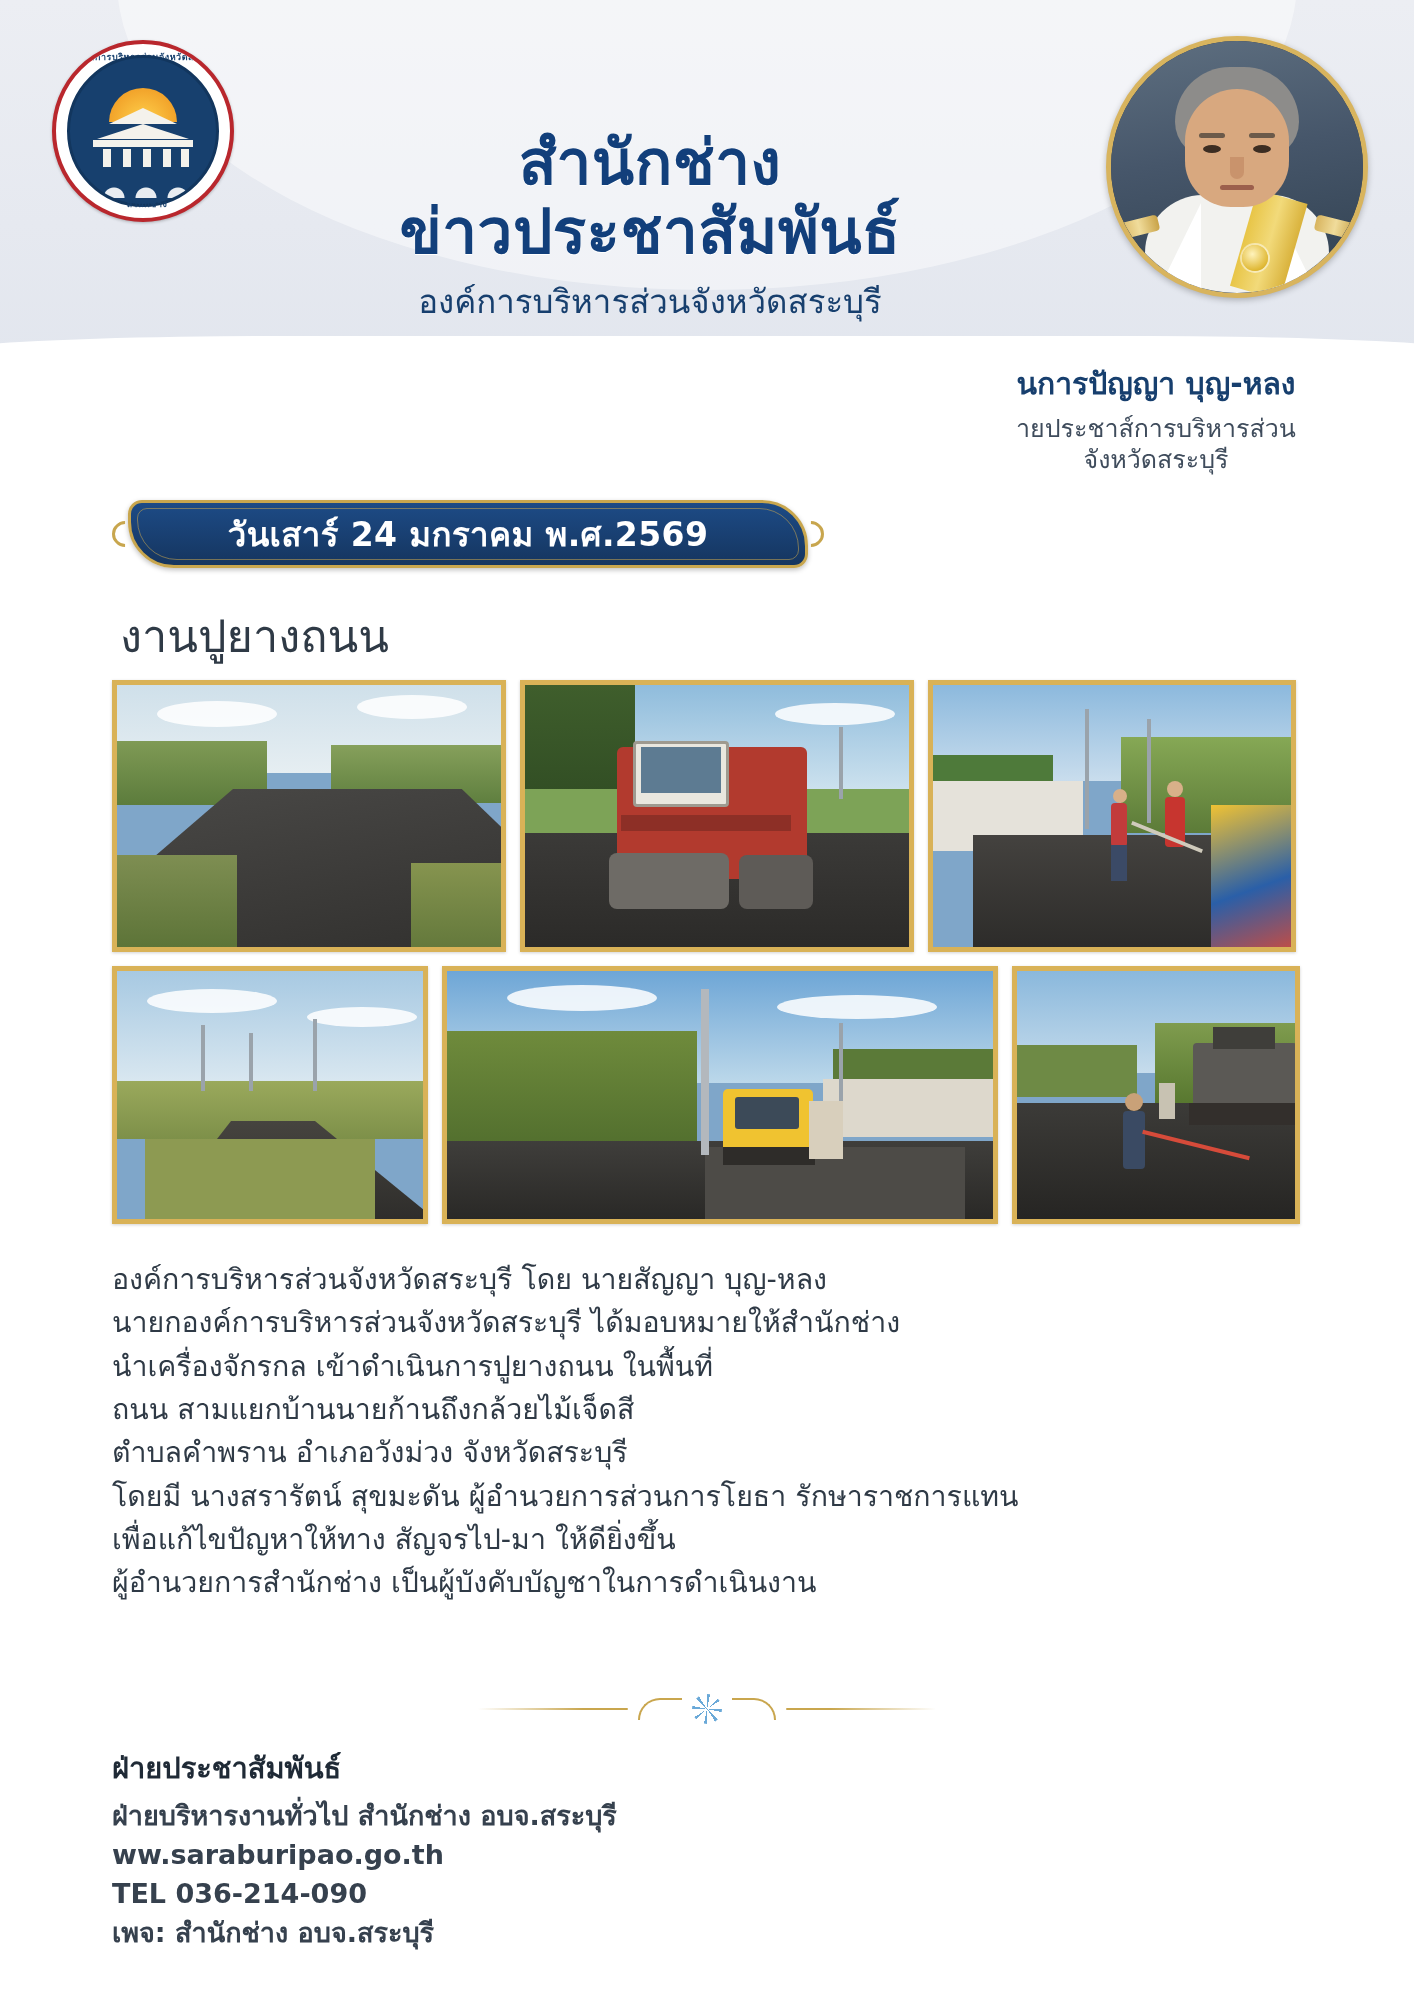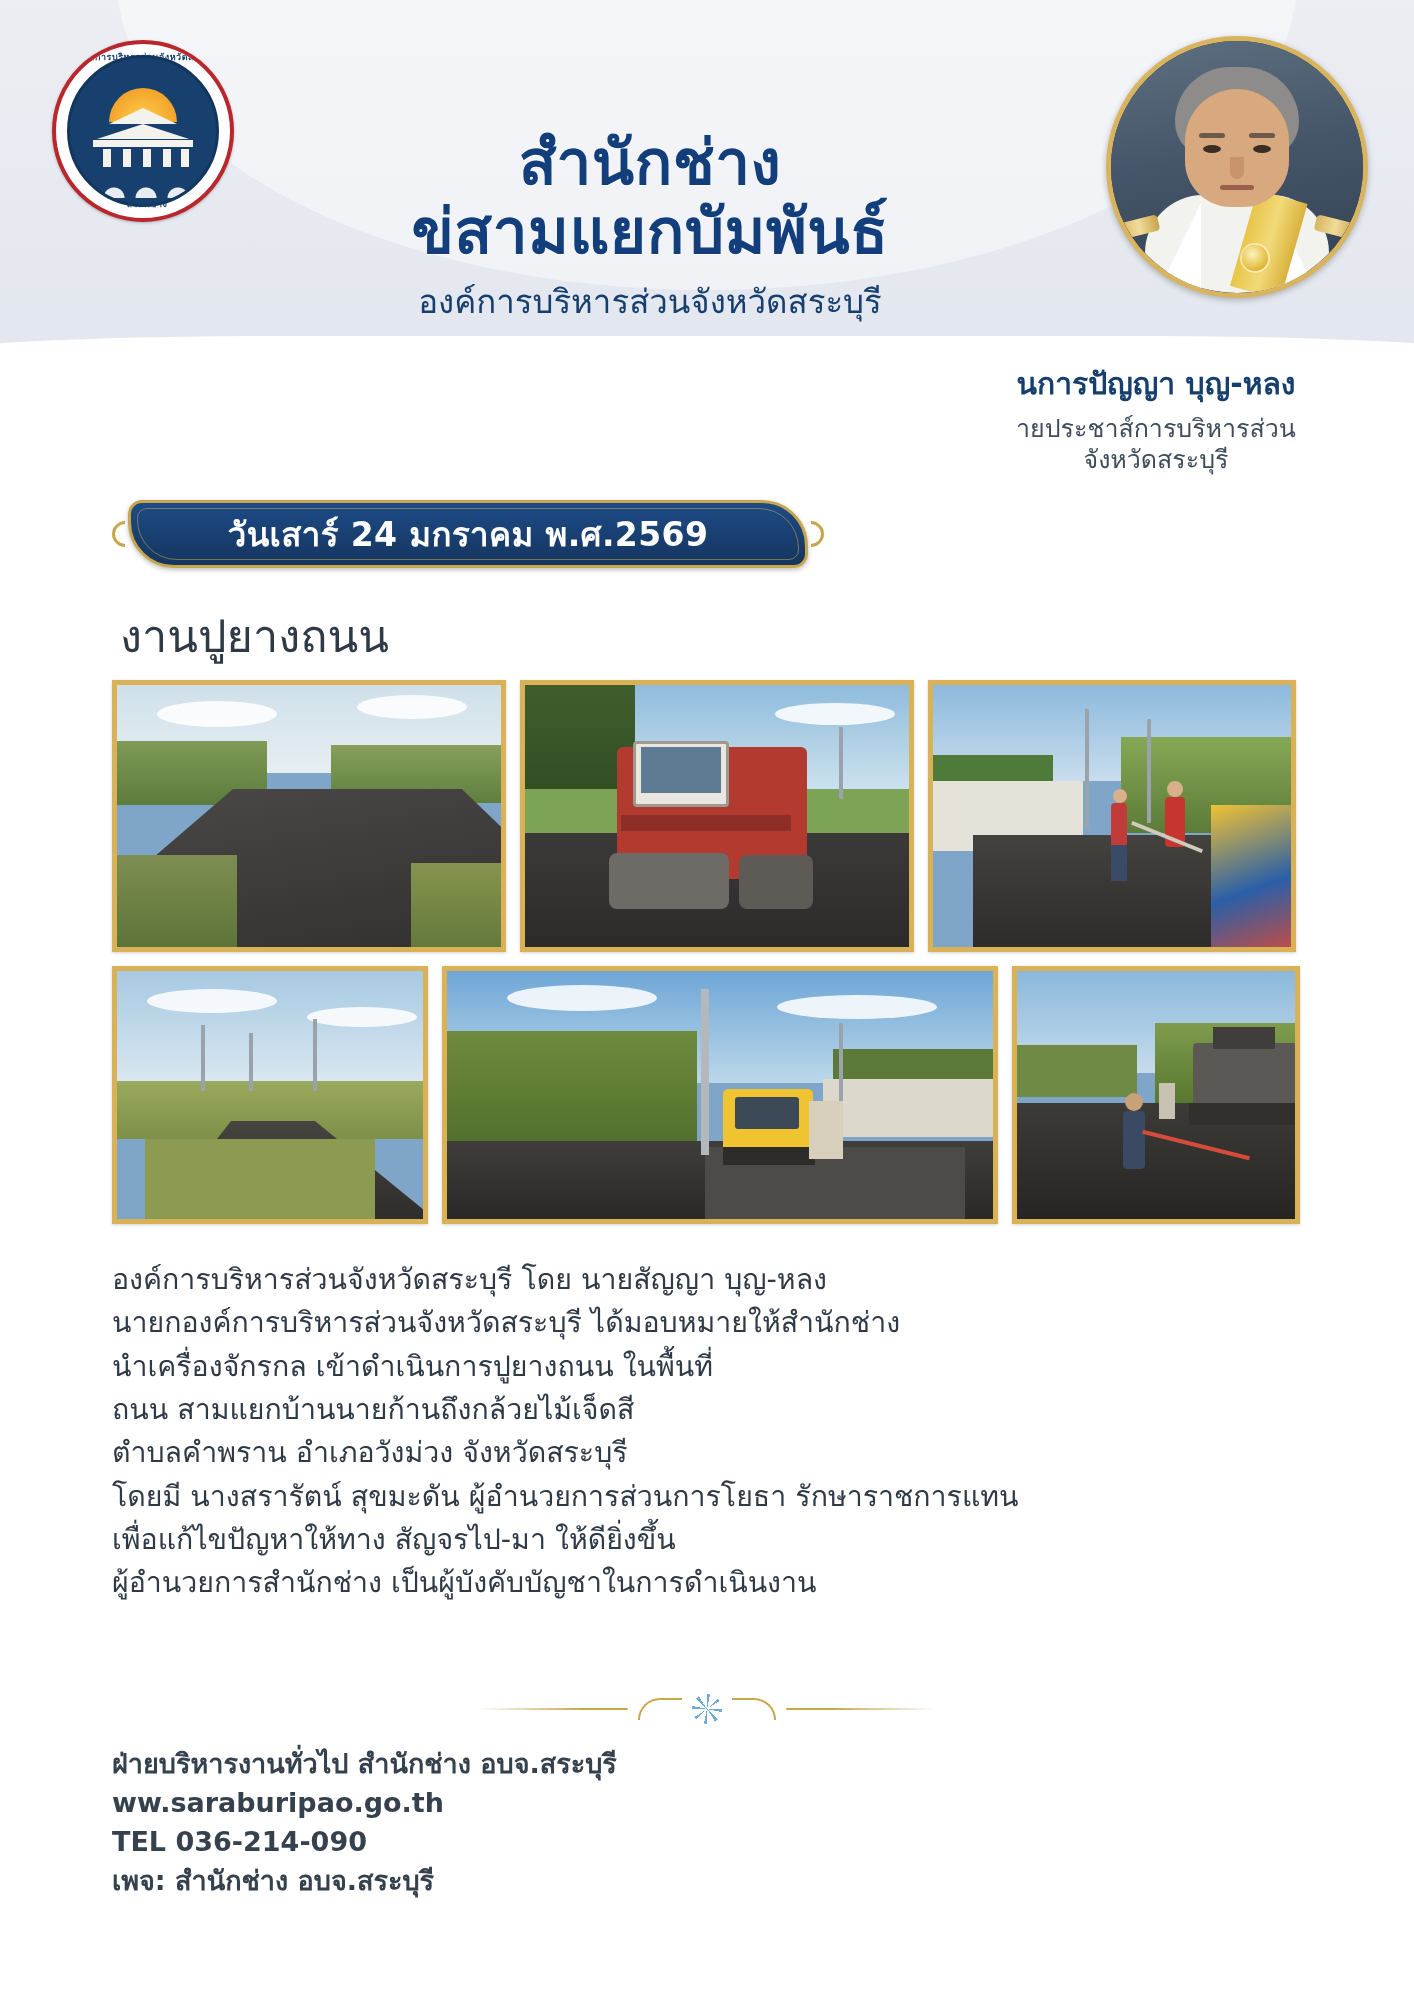--- a/index.html
+++ b/index.html
@@ -388,7 +388,7 @@
 
   <div class="title-wrap">
     <div class="title-main">สำนักช่าง</div>
-    <div class="title-main">ข่สามแยกบัมพันธ์</div>
+    <div class="title-main">ข่าวประชาสัมพันธ์</div>
     <div class="title-sub">องค์การบริหารส่วนจังหวัดสระบุรี</div>
   </div>
 

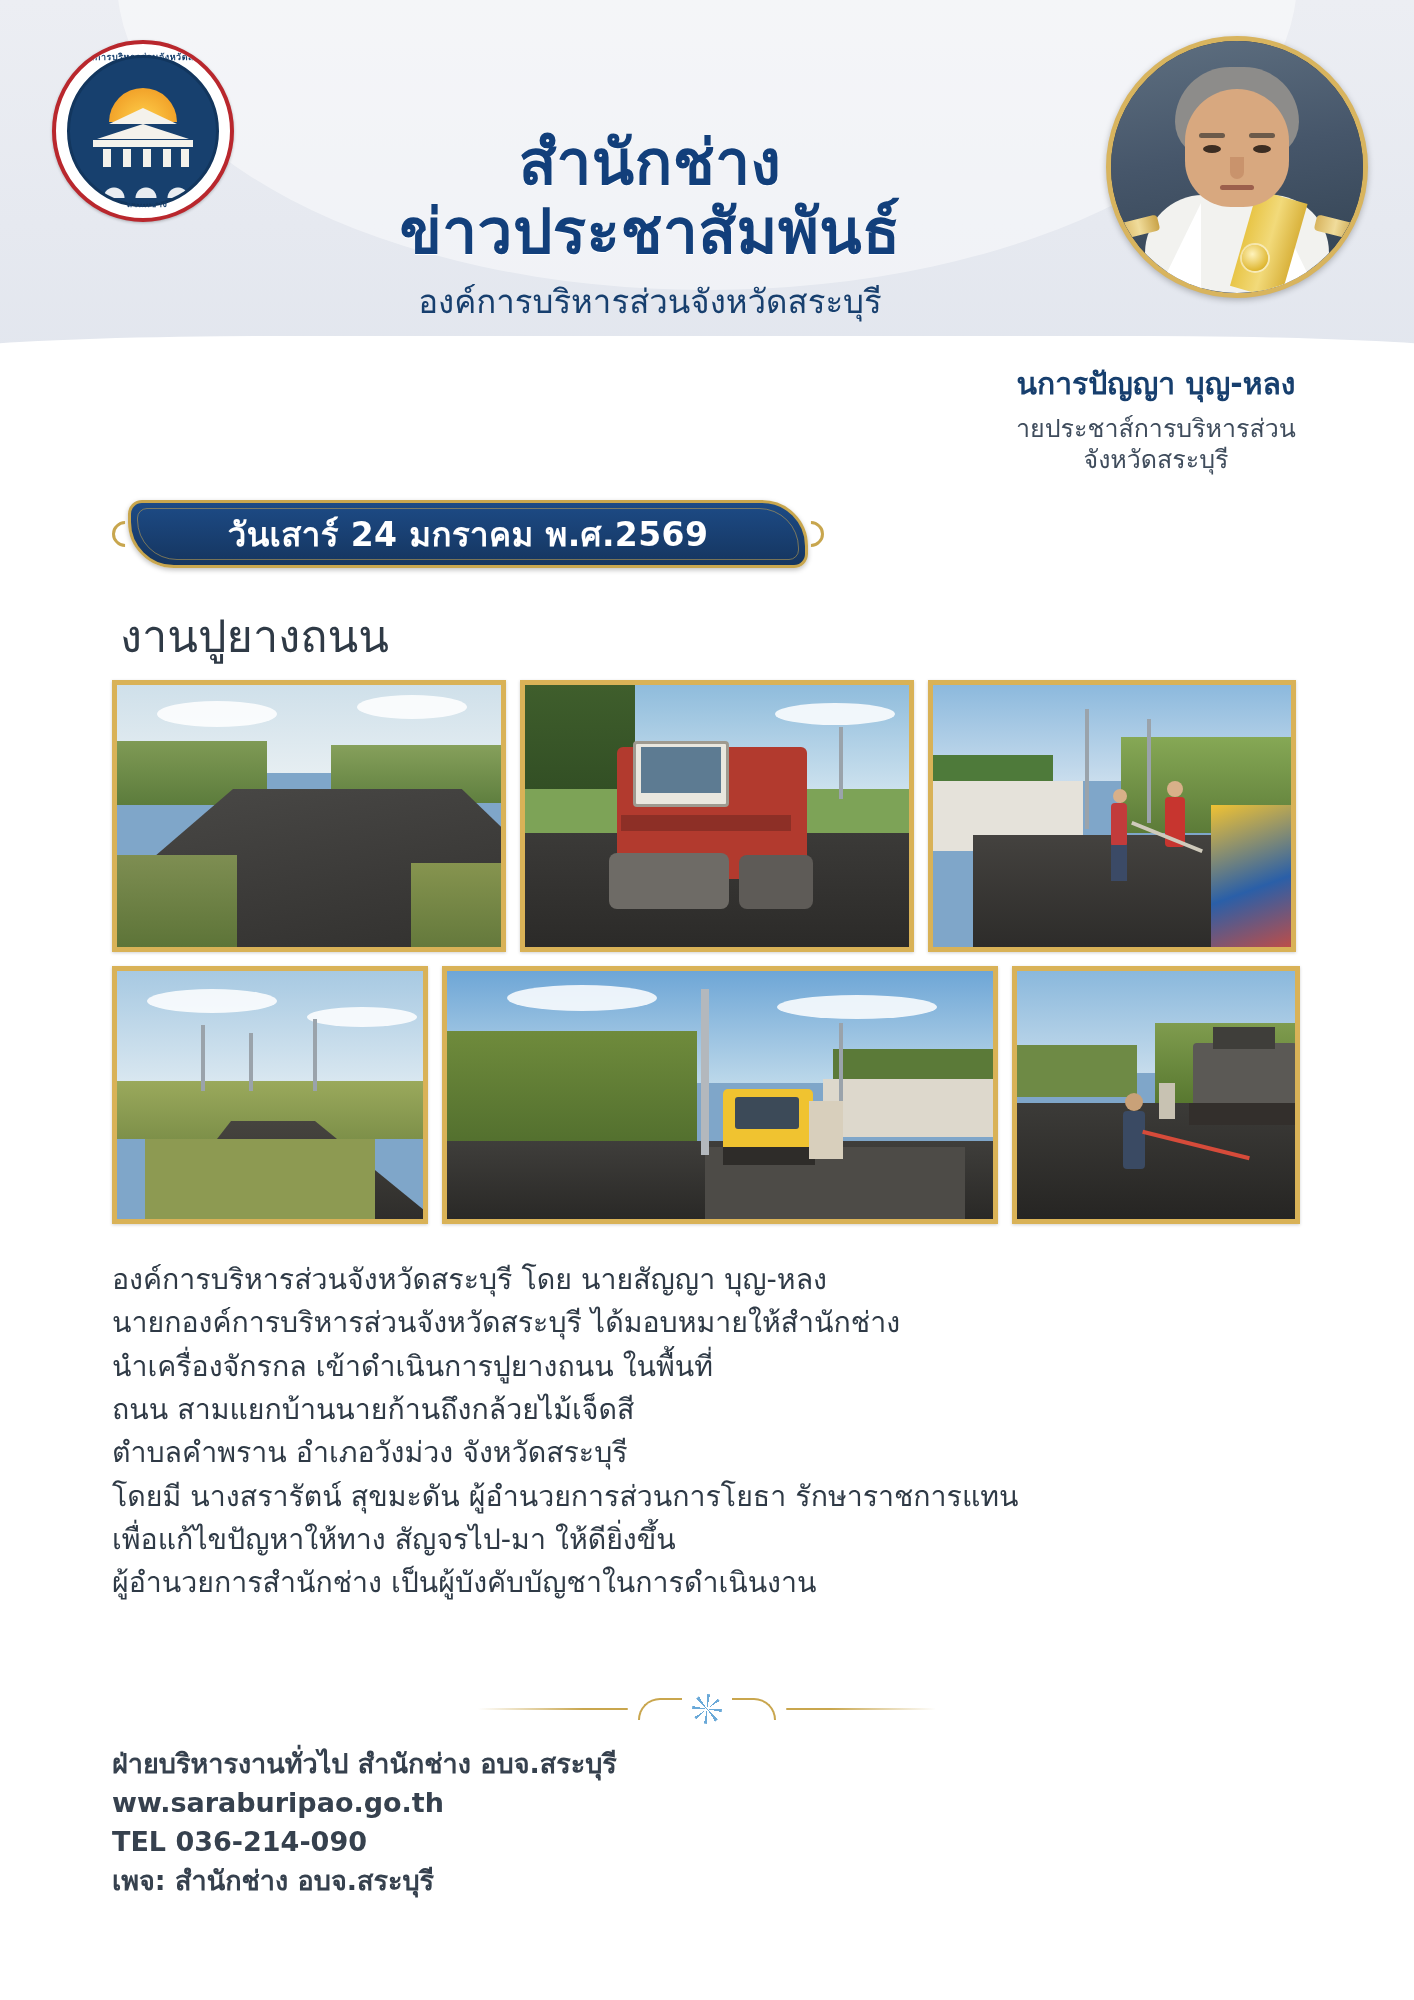--- a/index.html
+++ b/index.html
@@ -545,6 +545,7 @@
   </div>
 
   <div class="footer">
+    <div class="footer-title">ฝ่ายประชาสัมพันธ์</div>
     <div class="footer-line">ฝ่ายบริหารงานทั่วไป สำนักช่าง อบจ.สระบุรี</div>
     <div class="footer-line">ww.saraburipao.go.th</div>
     <div class="footer-line">TEL 036-214-090</div>

